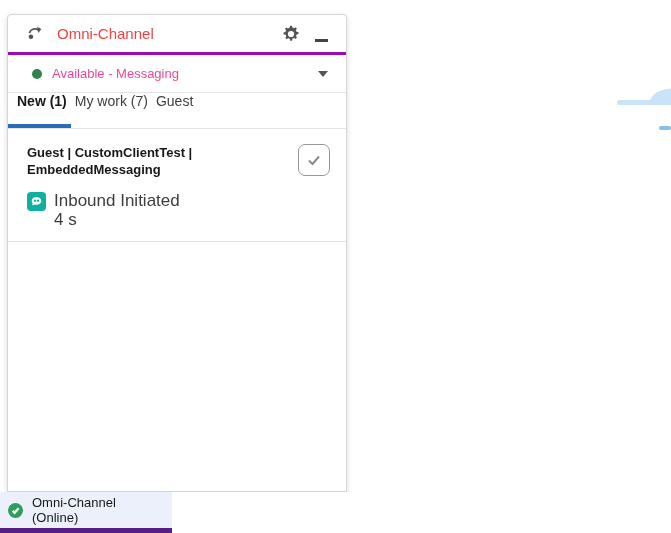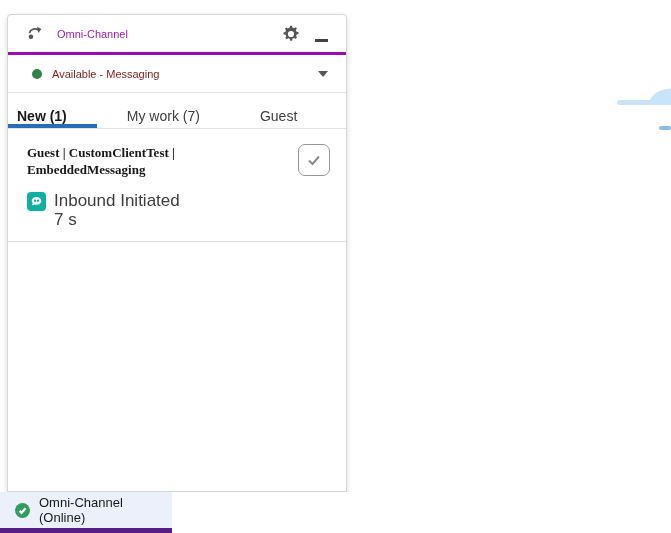--- a/index.html
+++ b/index.html
@@ -17,7 +17,7 @@
   .panel-header { height:40px; flex:0 0 40px; display:flex; align-items:center;
     padding:0 12px; border-bottom:3px solid var(--c-header-accent,#9a0bb0); }
   .panel-header .logo { width:19px; height:19px; margin:0 12px 0 6px; flex:0 0 auto; }
-  .panel-title { font-size:11px; color:#a21caf; }
+  .panel-title { font-size:15px; color:#ef4444; }
   .spacer { flex:1; }
   .icon-btn { background:none; border:none; cursor:pointer; display:flex;
     align-items:center; justify-content:center; padding:2px; }

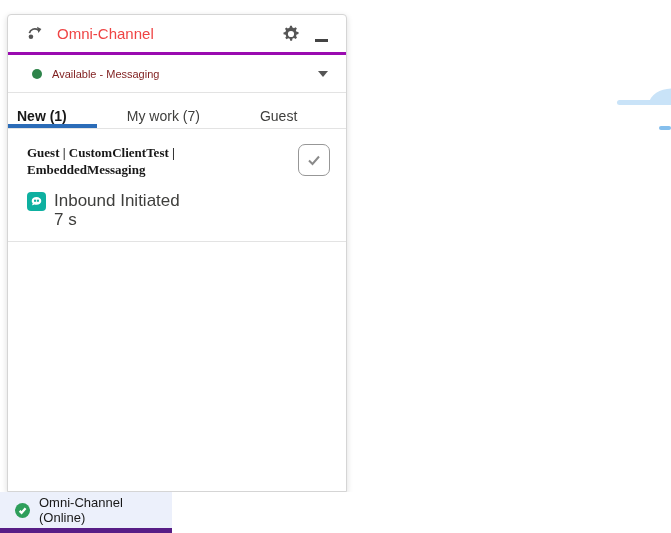--- a/index.html
+++ b/index.html
@@ -28,7 +28,7 @@
     padding:0 12px 0 24px; border-bottom:1px solid #e3e3e3; cursor:pointer; }
   .status-dot { width:10px; height:10px; border-radius:50%;
     background:var(--c-status-dot,#2e844a); margin-right:10px; flex:0 0 auto; }
-  .status-label { font-size:11px; color:#7f1d1d; }
+  .status-label { font-size:13px; color:#ec4899; }
   .caret-down { width:0; height:0; border-left:5px solid transparent;
     border-right:5px solid transparent; border-top:6px solid #555; margin-right:6px; }
 

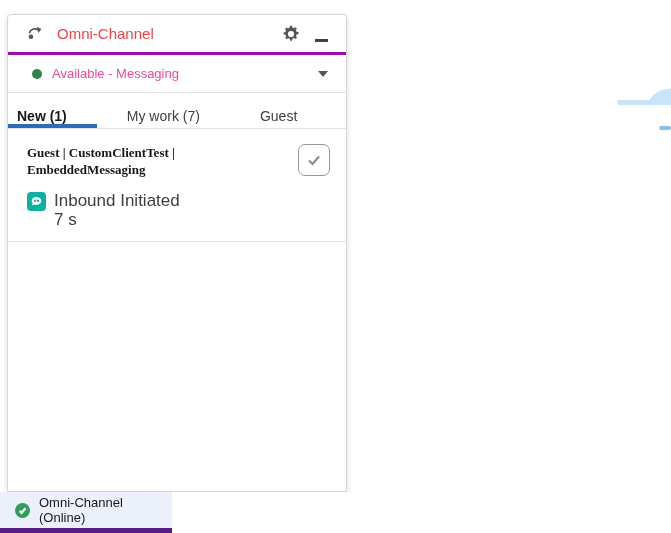--- a/index.html
+++ b/index.html
@@ -34,7 +34,7 @@
 
   .tabs { height:36px; flex:0 0 36px; display:flex; align-items:stretch;
     border-bottom:1px solid #e3e3e3; }
-  .tab { display:flex; align-items:flex-end; padding:0 30px; font-size:14px;
+  .tab { display:flex; align-items:flex-start; padding:0 4px; font-size:14px;
     color:#3e3e3c; cursor:pointer; border-bottom:4px solid transparent; }
   .tab.first { padding-left:9px; }
   .tab.active { font-weight:bold; color:#181818;

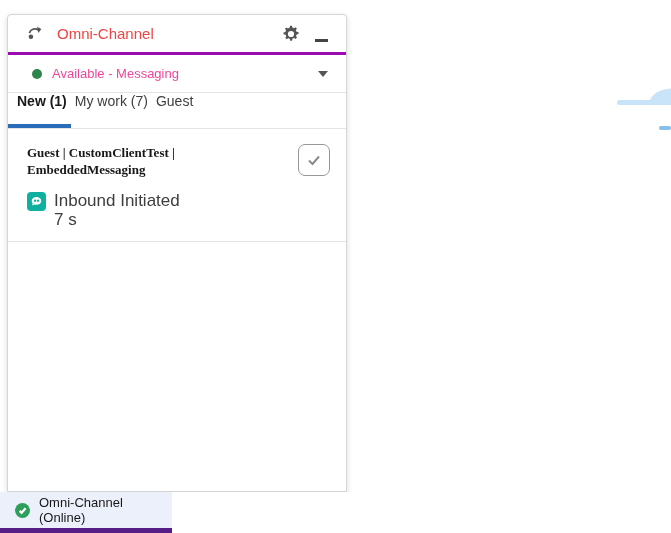--- a/index.html
+++ b/index.html
@@ -41,7 +41,7 @@
     border-bottom-color:var(--c-tab-active,#2b6cb8); }
 
   .work-item { padding:15px 16px 12px 19px; border-bottom:1px solid #e3e3e3; }
-  .work-item-top { display:flex; align-items:flex-start;font-family:Liberation Serif, serif; }
+  .work-item-top { display:flex; align-items:flex-start; }
   .work-item-title { font-size:13px; font-weight:bold; color:#181818;
     line-height:17px; width:245px; }
   .accept-btn { width:32px; height:32px; border:1px solid #979797; border-radius:7px;

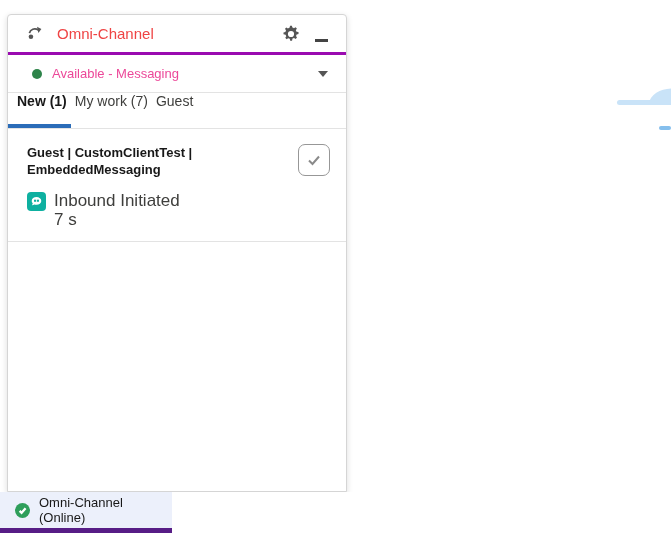--- a/index.html
+++ b/index.html
@@ -141,7 +141,7 @@
       </span>
       <div class="detail-lines">
         <div class="detail-line2">Inbound Initiated</div>
-        <div class="detail-line3">7 s</div>
+        <div class="detail-line3">4 s</div>
       </div>
     </div>
   </div>

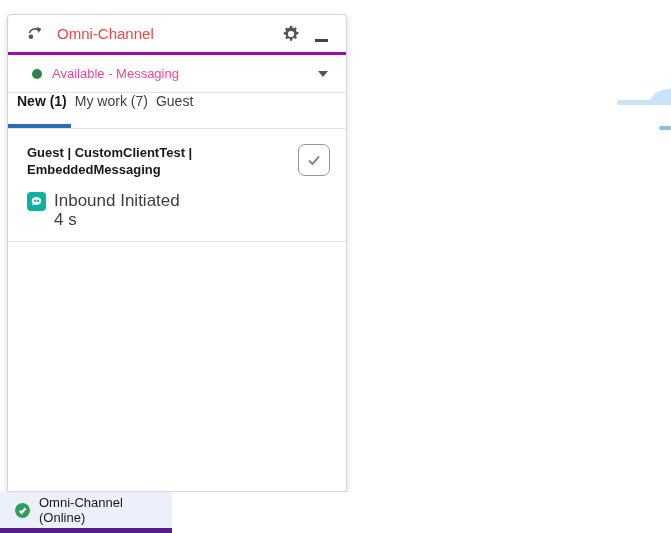--- a/index.html
+++ b/index.html
@@ -64,7 +64,7 @@
   .utility-bar { position:absolute; left:0; top:492px; width:671px; height:41px;
     background:#fff; }
   .utility-item { width:172px; height:41px; display:flex; align-items:center;
-    padding:0 15px; gap:9px; cursor:pointer;
+    padding:0 8px; gap:9px; cursor:pointer;
     background:var(--c-utility-bg,#ecf0fb);
     border-bottom:5px solid var(--c-utility-active,#571d86); }
   .check-circle { width:15px; height:15px; border-radius:50%;

